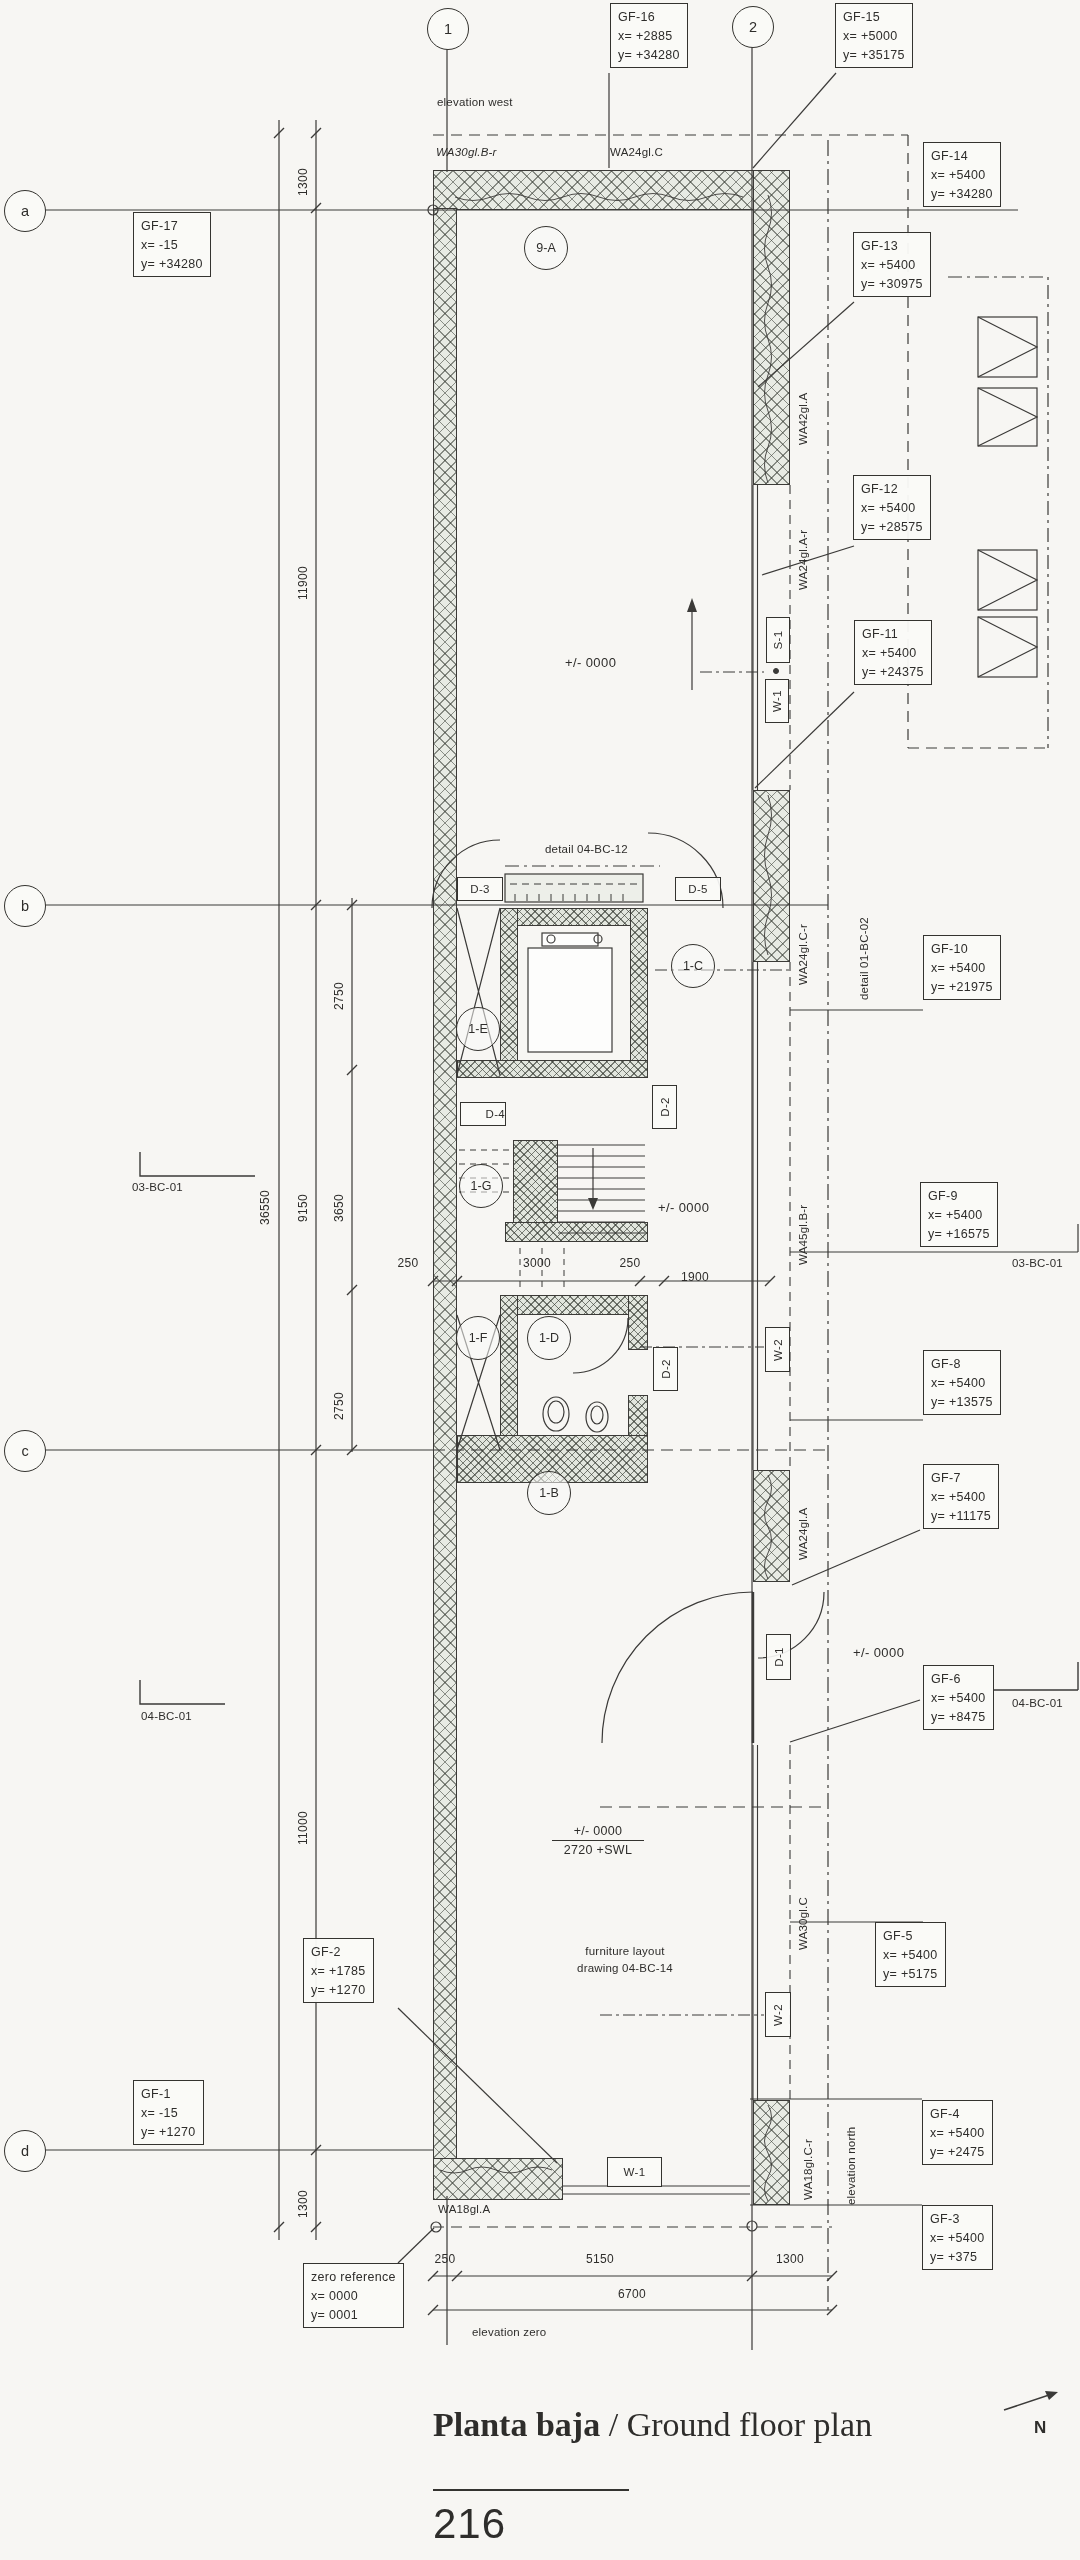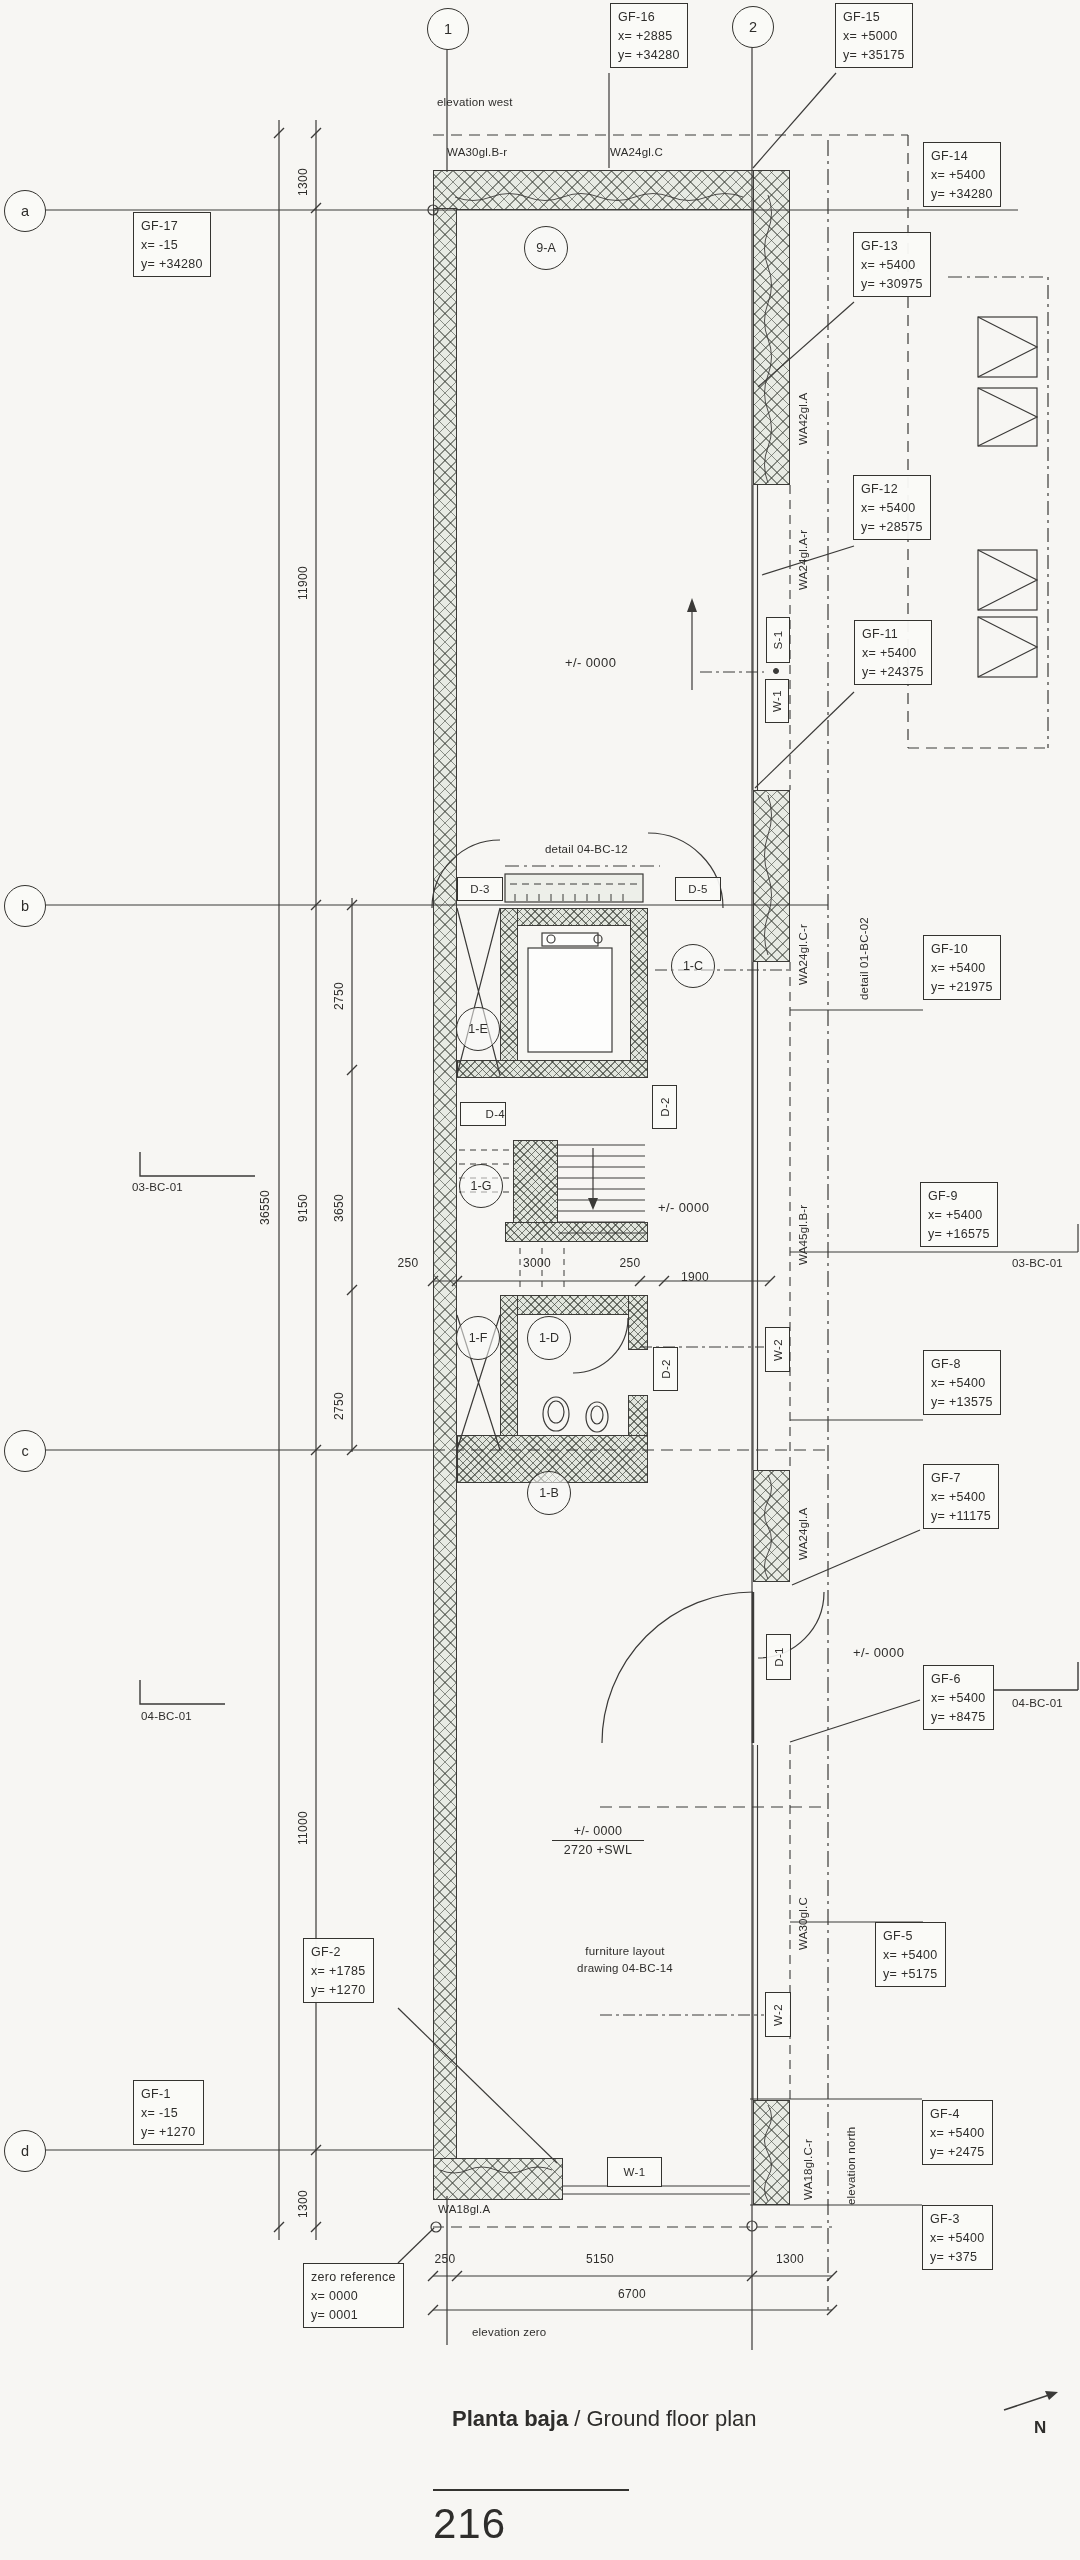--- a/index.html
+++ b/index.html
@@ -352,7 +352,7 @@
     <div class="tagbox" style="left: 607px; top: 2157px; width: 53px; height: 28px;">
       <span>W-1</span>
     </div>
-    <div class="lbl" style="left: 447px; top: 146px;">WA30gl.B-r</div>
+    <div class="lbl" style="left: 436px; top: 146px; font-style: italic;">WA30gl.B-r</div>
     <div class="lbl" style="left: 610px; top: 146px;">WA24gl.C</div>
     <div class="lbl rot" style="left: 797px; top: 445px;">WA42gl.A</div>
     <div class="lbl rot" style="left: 797px; top: 590px;">WA24gl.A-r</div>

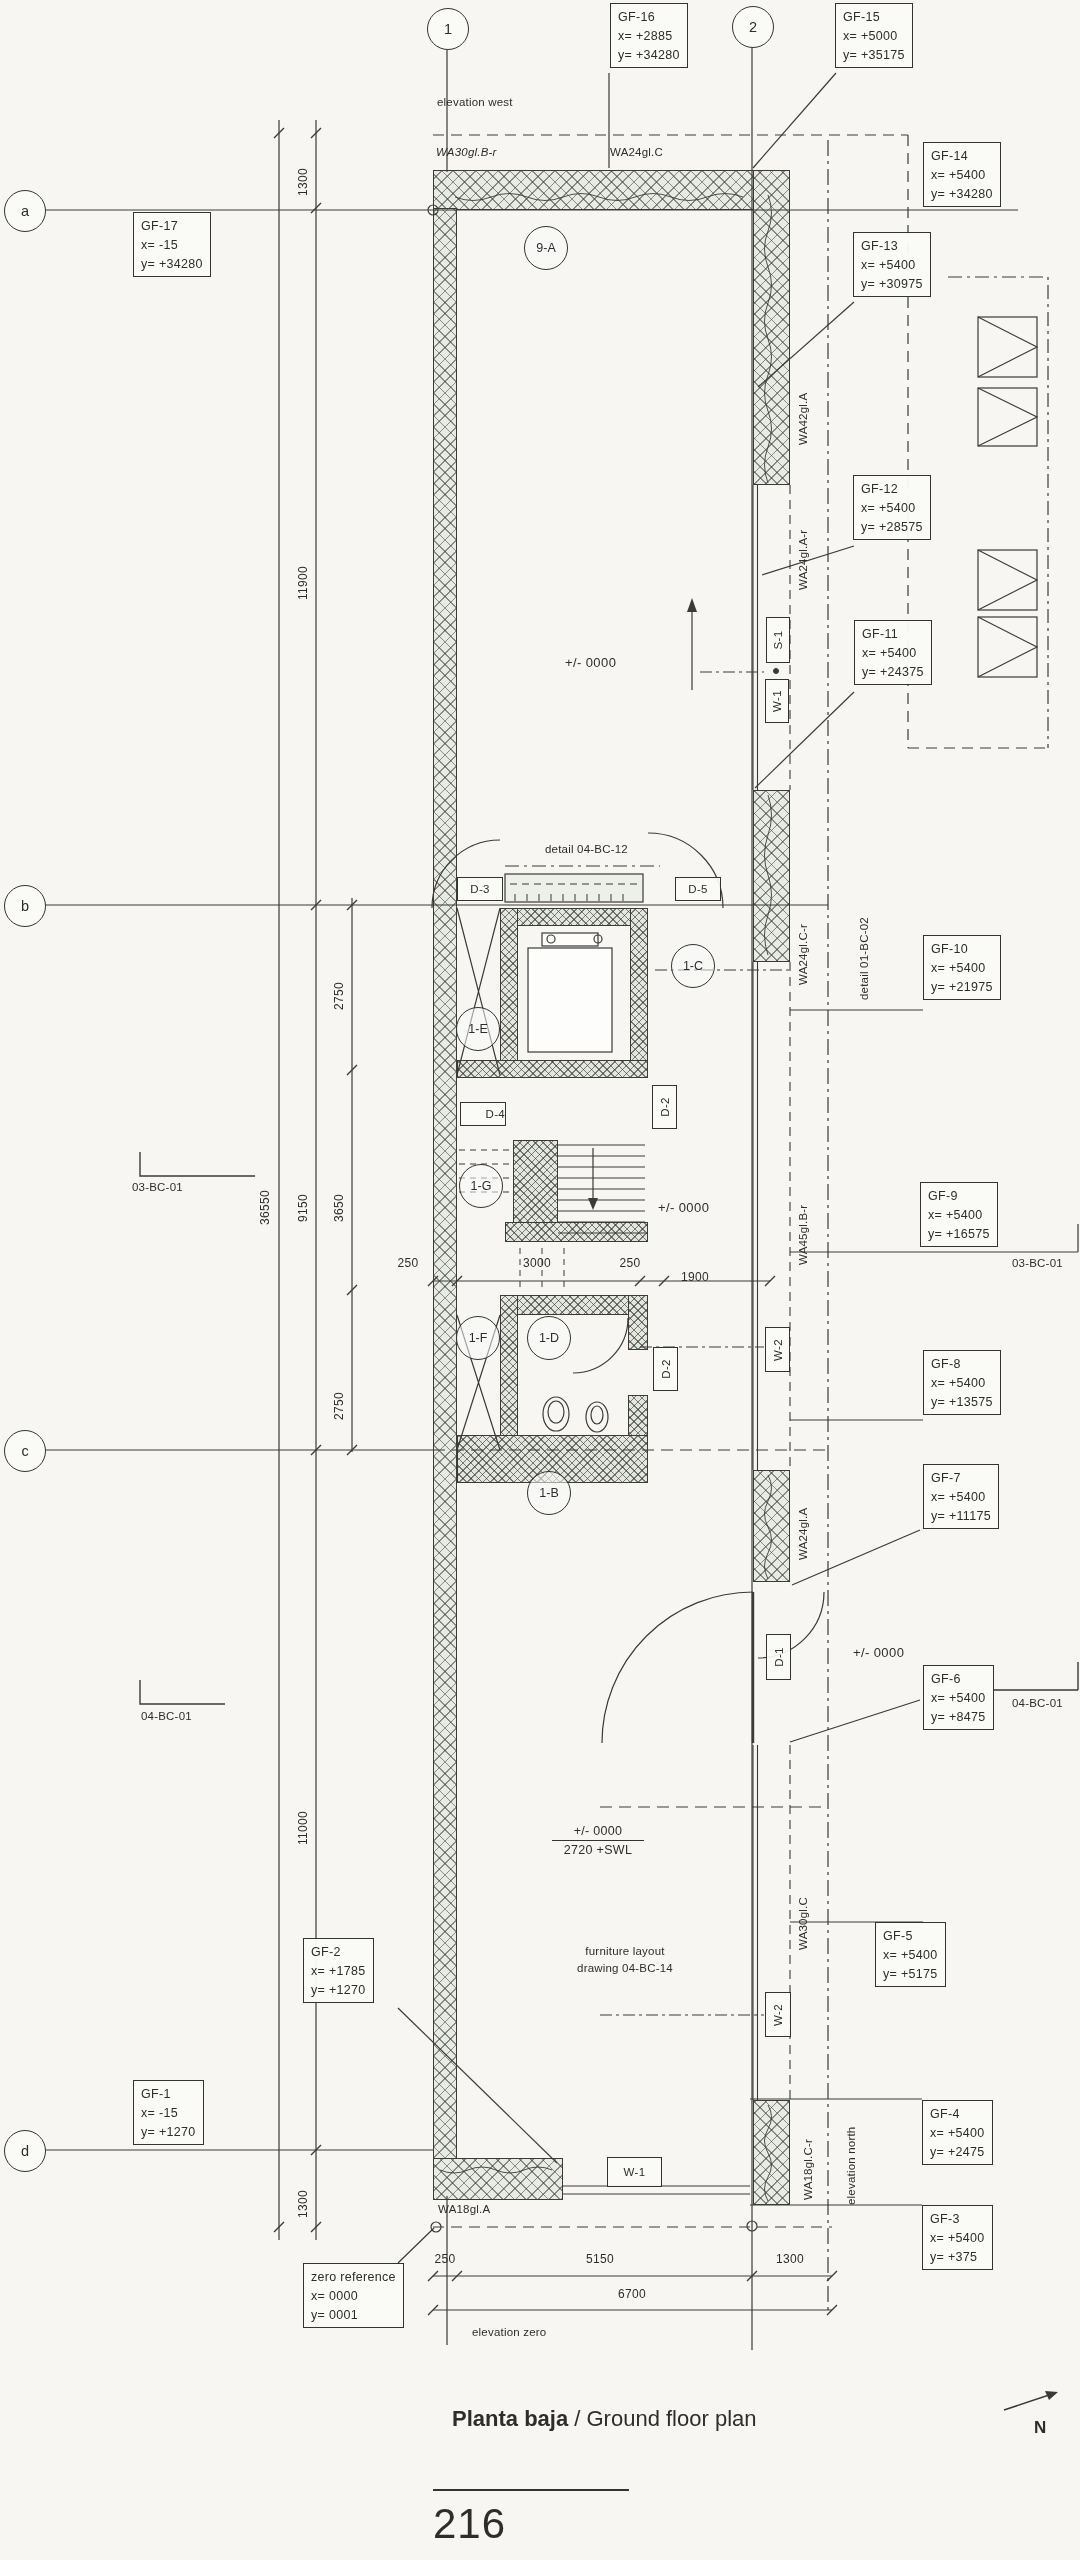--- a/index.html
+++ b/index.html
@@ -33,7 +33,7 @@
                 font-size:12.5px;letter-spacing:.3px;}
   #level-marker .top{border-bottom:1.6px solid #34332f;padding-bottom:2px;}
   #level-marker .bot{padding-top:2px;}
-  #title-block{position:absolute;left:452px;top:2406px;z-index:6;font-size:22px;}
+  #title-block{position:absolute;left:433px;top:2406px;z-index:6;font-size:34px;font-family:Liberation Serif, serif;}
   #title-main{font-weight:bold;}
   #page-rule{position:absolute;left:433px;top:2489px;width:196px;height:2px;background:#34332f;z-index:6;}
   #page-number{position:absolute;left:433px;top:2500px;z-index:6;font-size:42px;letter-spacing:1px;}

